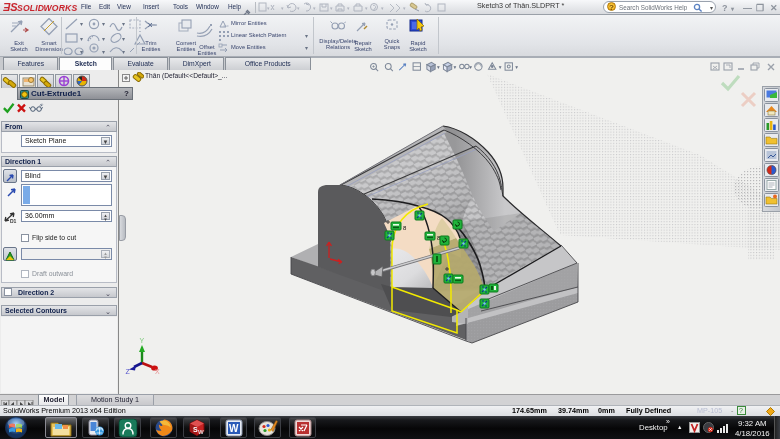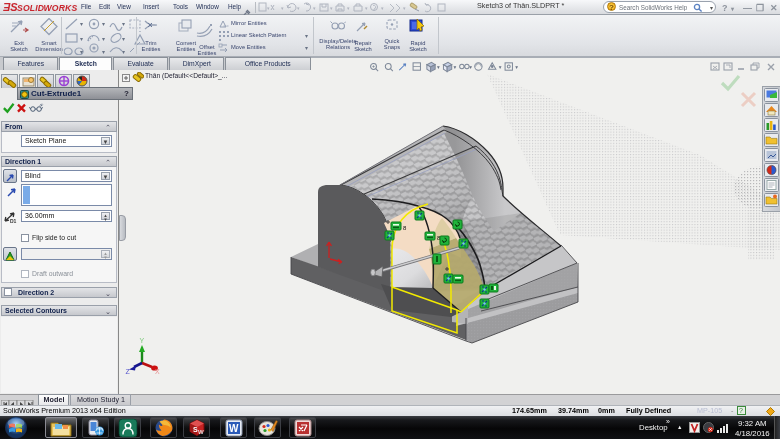--- a/index.html
+++ b/index.html
@@ -677,7 +677,7 @@
       </svg>
 </div>
 <div class="mtab abs" style="left:38px;width:31px;background:linear-gradient(#fdfdfd,#e8e8ea);border:1px solid #8a9098;border-bottom:none;"><span><b>Model</b></span></div>
-<div class="mtab abs" style="left:70px;width:61px;background:linear-gradient(#dcdcde,#c8c8cc);border:1px solid #9a9fa8;border-bottom:none;"><span>Motion Study 1</span></div>
+<div class="mtab abs" style="left:76px;width:78px;background:linear-gradient(#dcdcde,#c8c8cc);border:1px solid #9a9fa8;border-bottom:none;"><span>Motion Study 1</span></div>
 
 <div id="statusbar" class="abs"></div>
 <div class="st" style="left:3px;">SolidWorks Premium 2013 x64 Edition</div>

